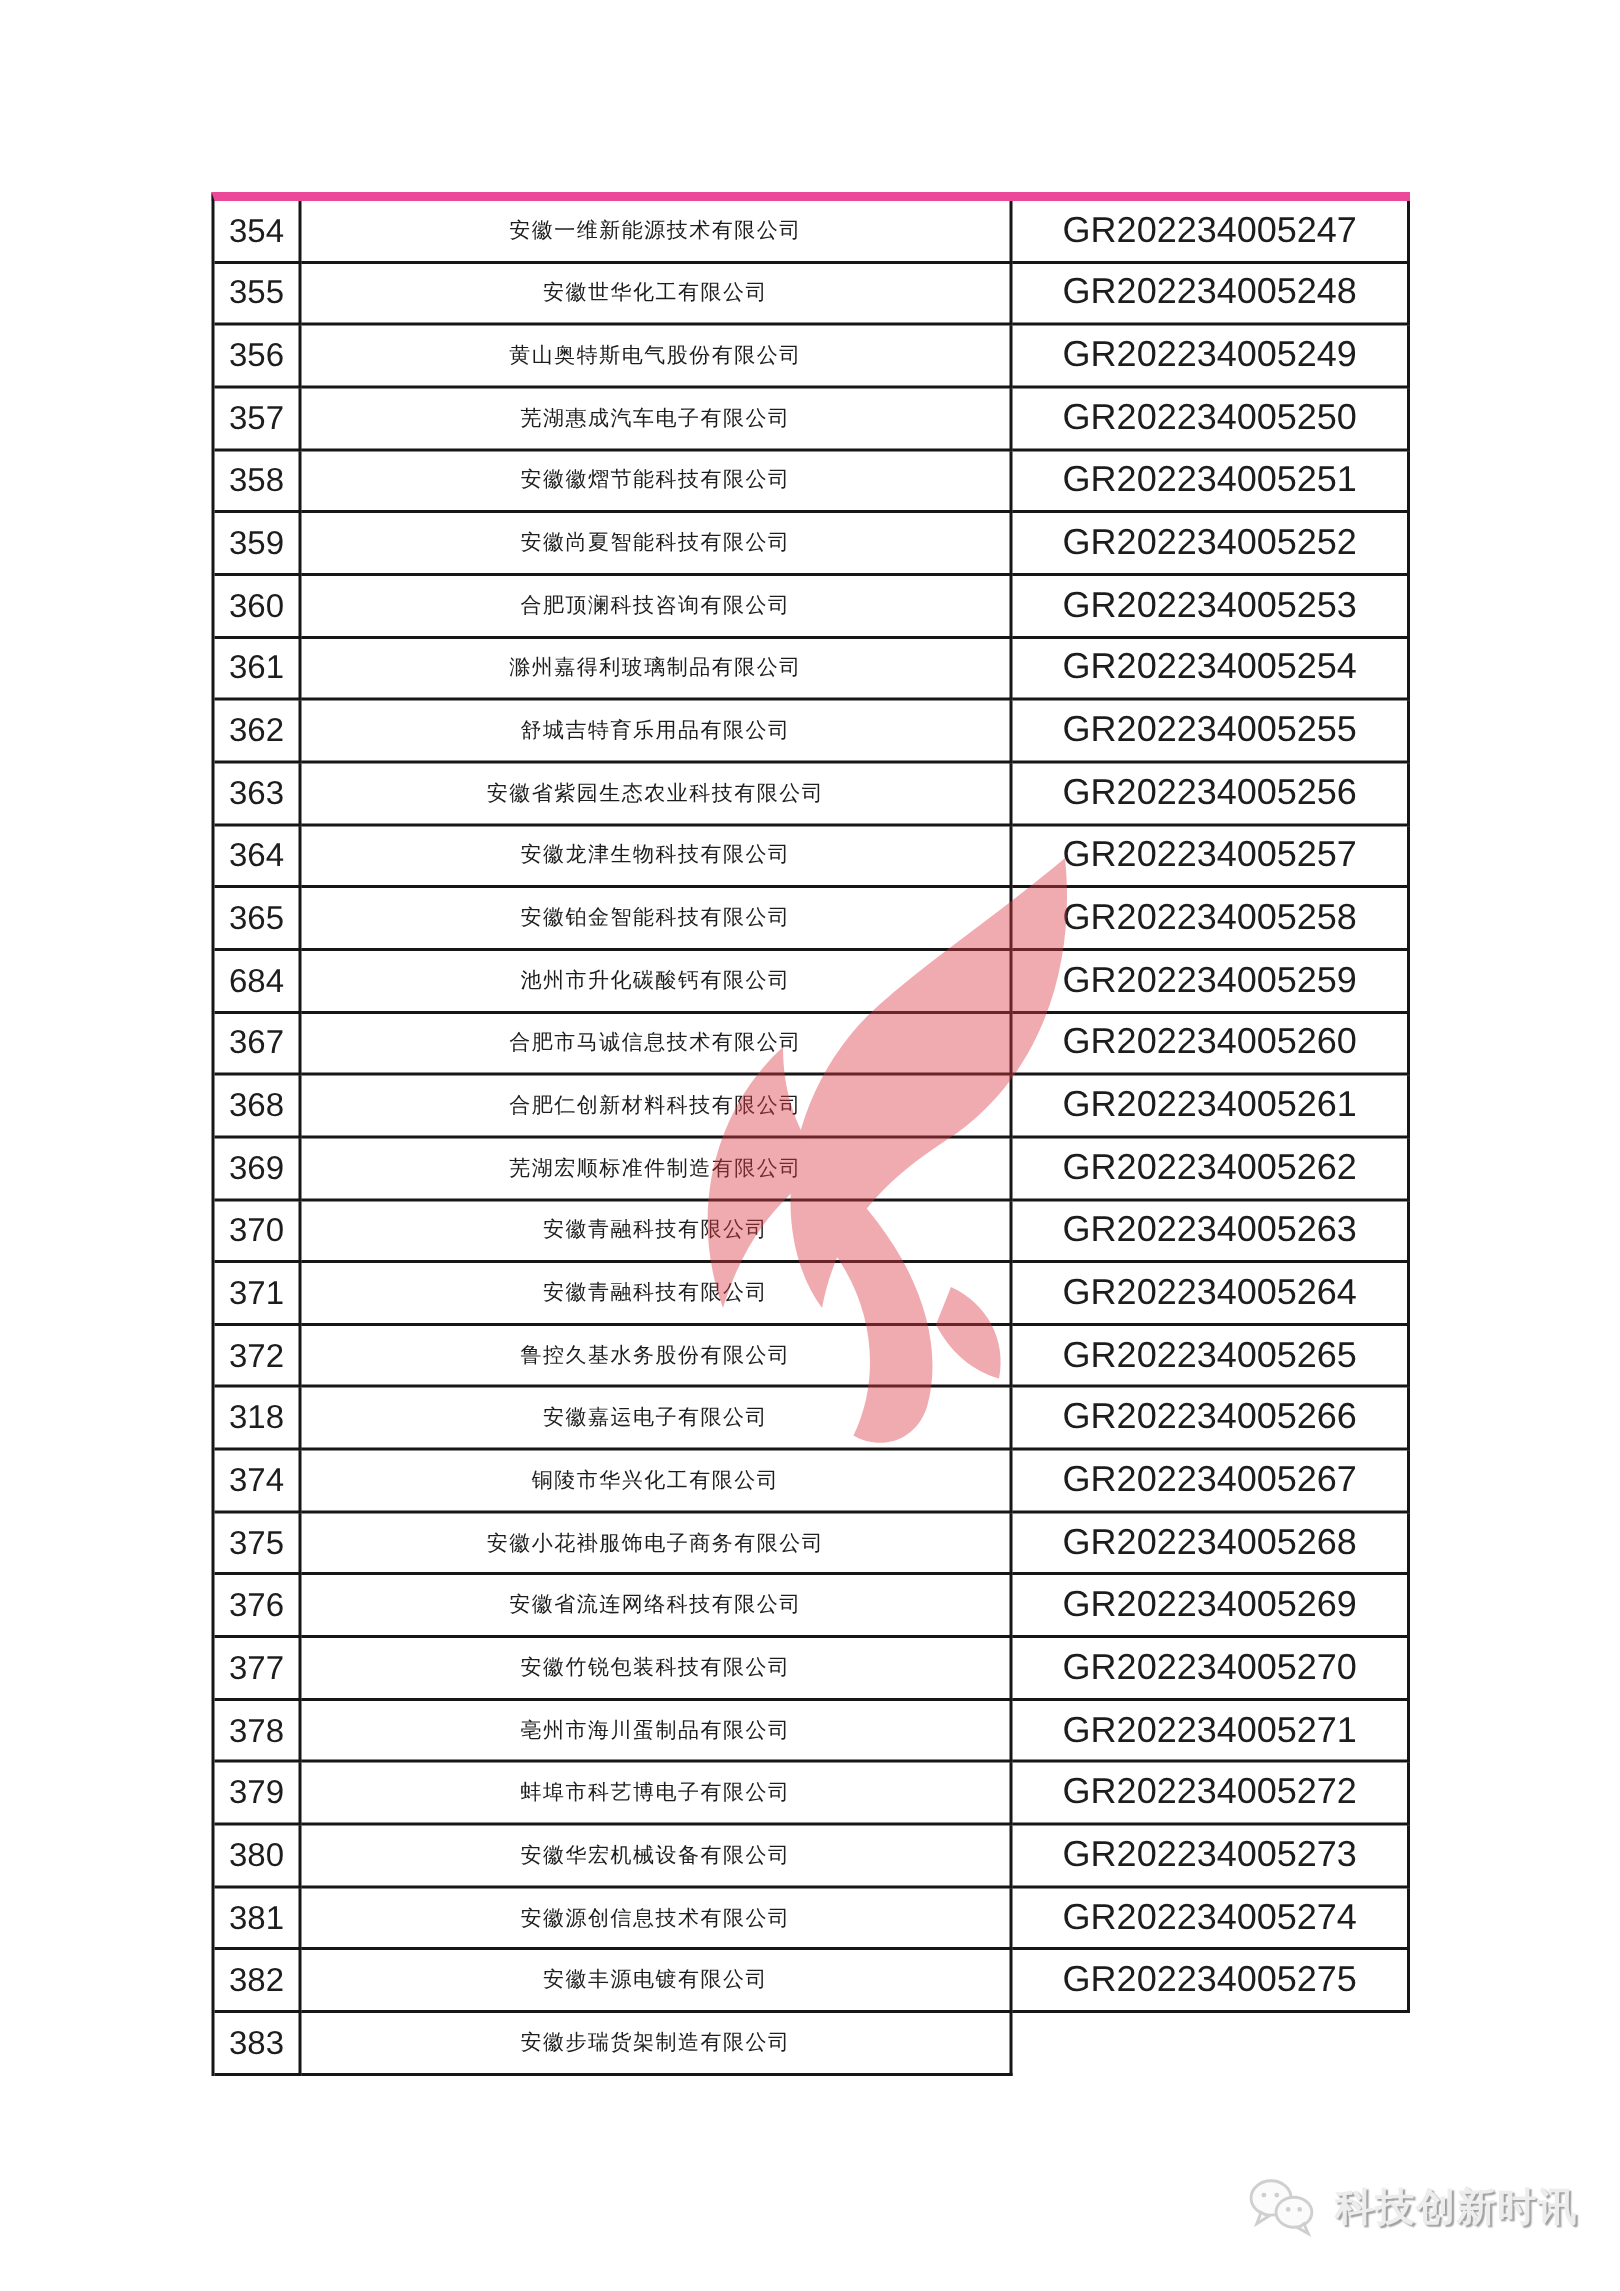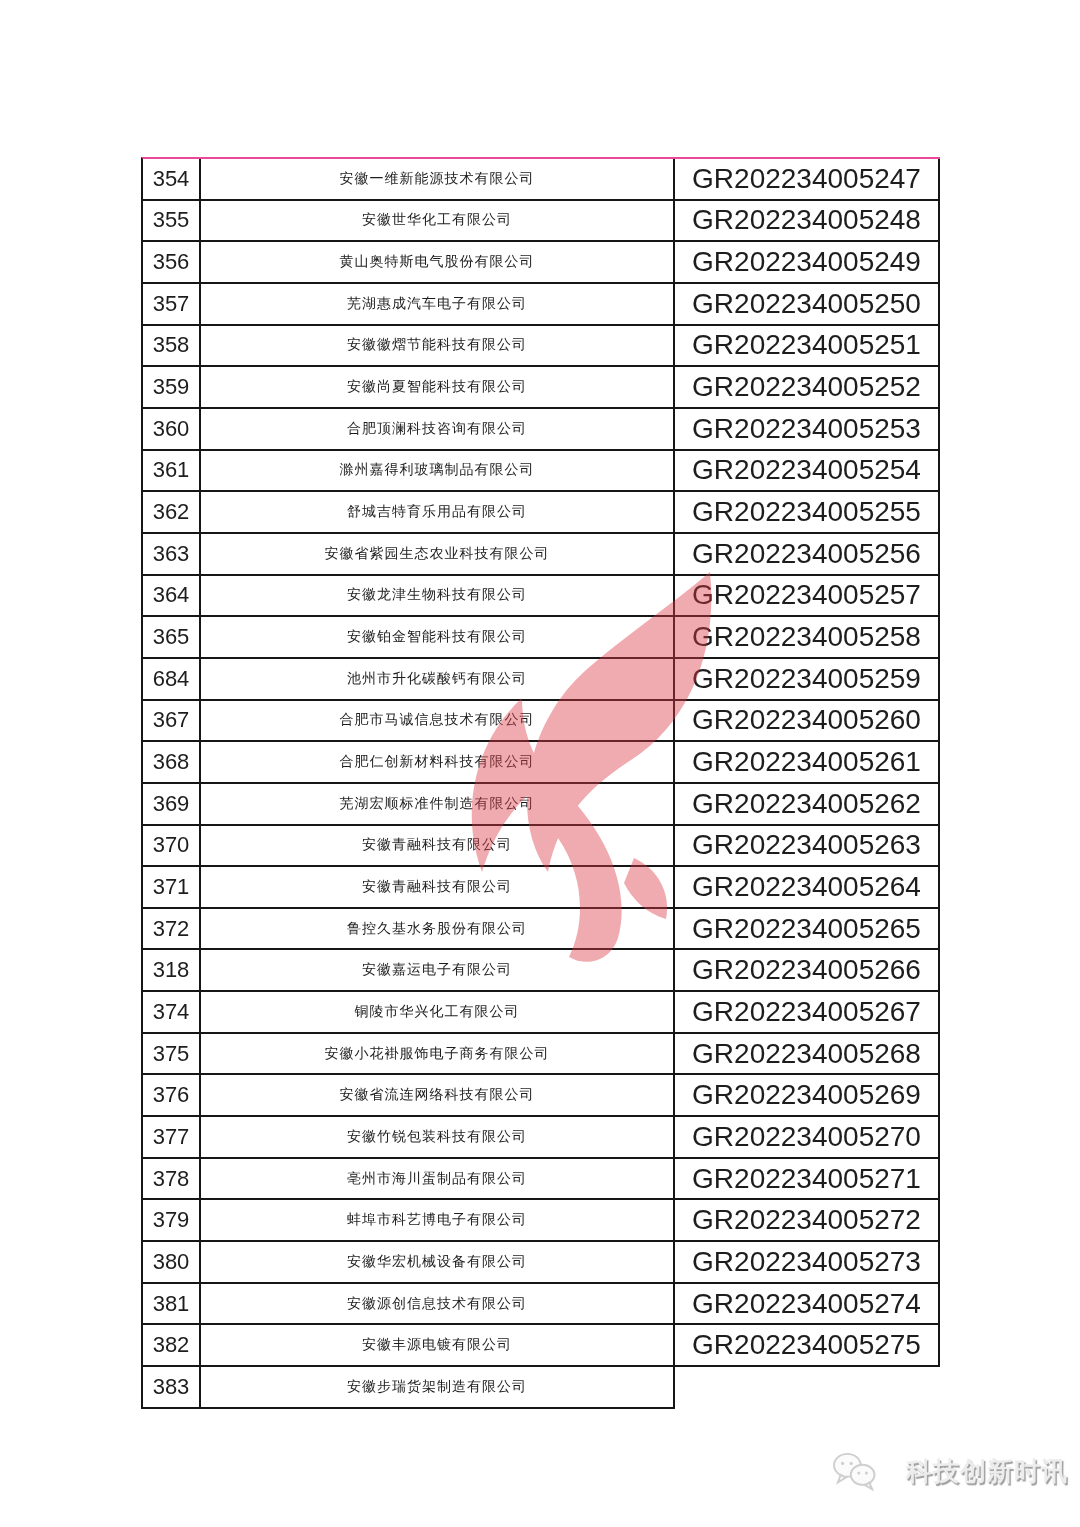--- a/index.html
+++ b/index.html
@@ -13,8 +13,8 @@
   .tbl{
     position:absolute;left:141px;top:128px;
     display:grid;grid-template-columns:58px 474px 265px;grid-auto-rows:41.66px;
-    border-top:2px solid #ec4899;border-left:2px solid #161616;
-    background:#fff;z-index:1;margin-top:29px;
+    border-top:6px solid #ec4899;border-left:2px solid #161616;
+    background:#fff;z-index:1;
   }
   .cell{
     box-sizing:border-box;

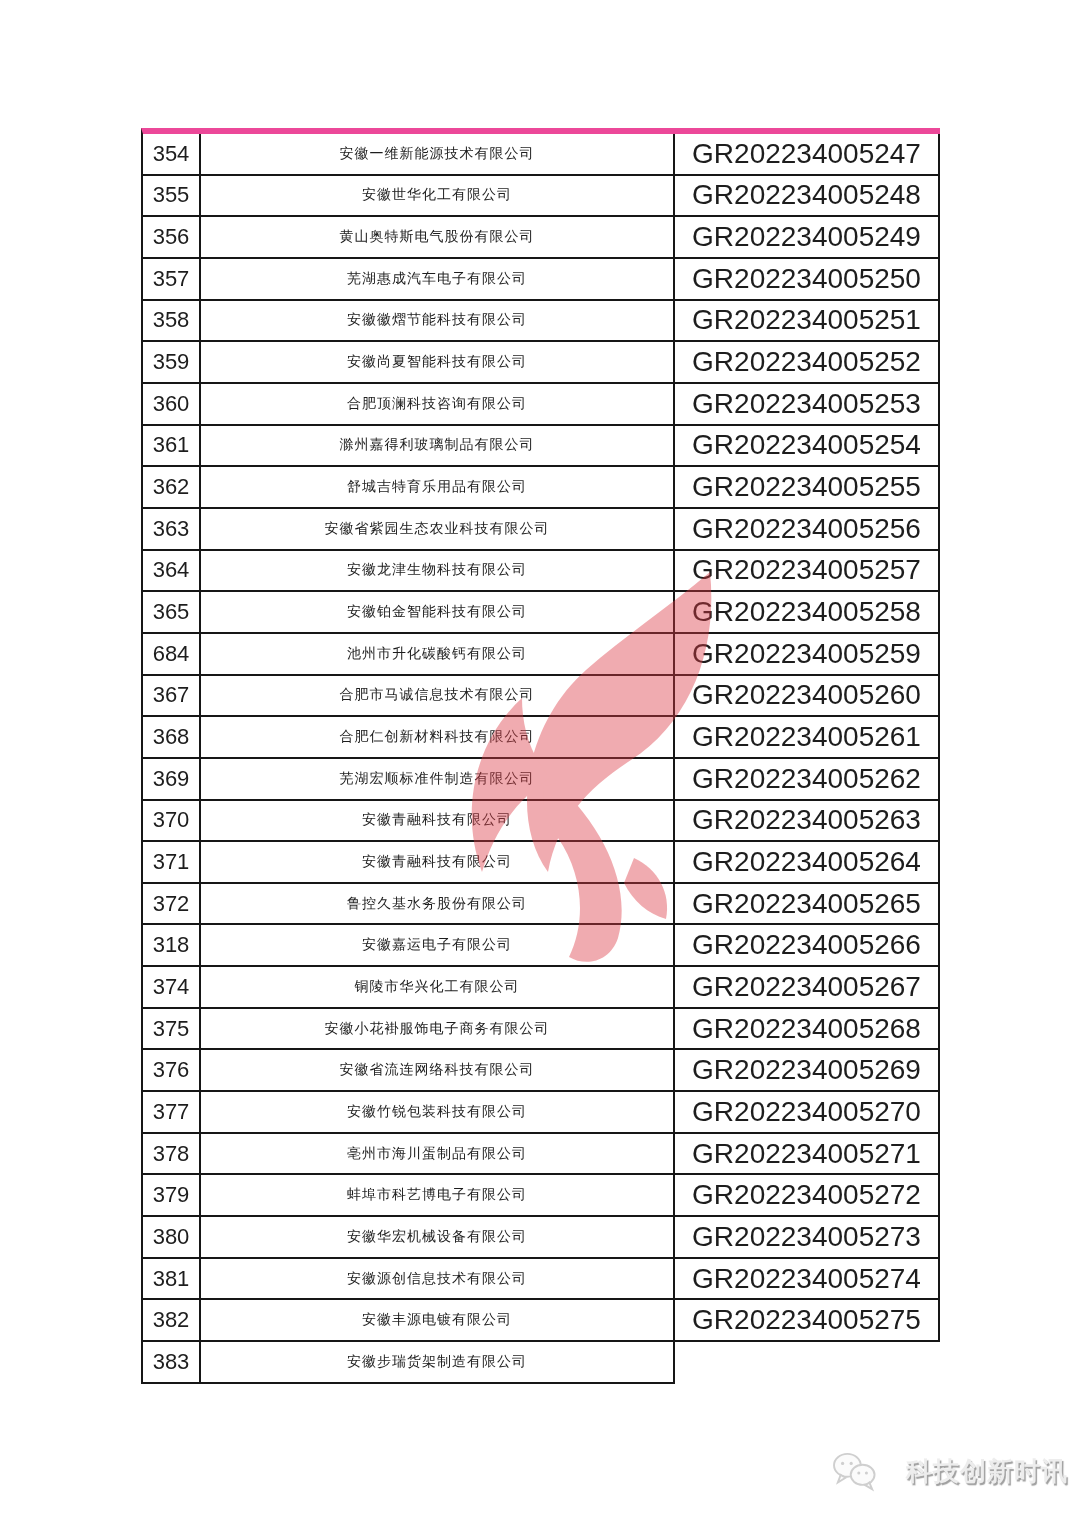--- a/index.html
+++ b/index.html
@@ -24,7 +24,7 @@
   }
   .cell.no{font-size:22px;}
   .cell.company{font-size:14px;letter-spacing:1px;}
-  .cell.code{font-size:28px;}
+  .cell.code{font-size:24px;}
 
   
   .watermark{

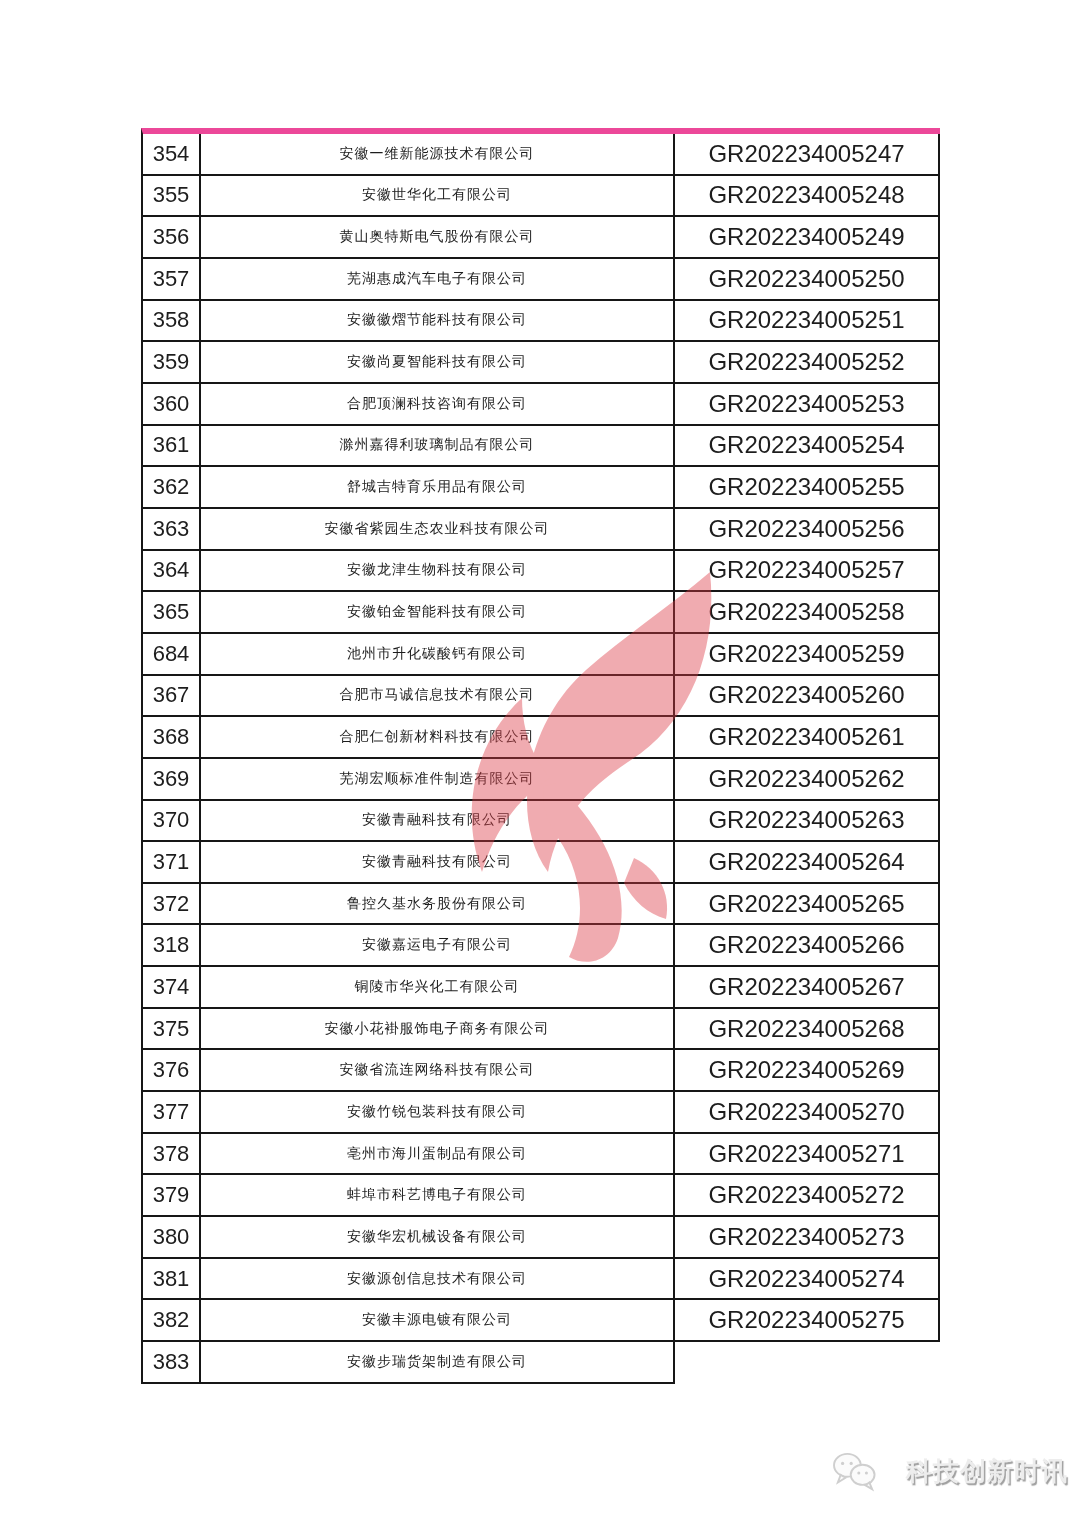--- a/index.html
+++ b/index.html
@@ -35,7 +35,7 @@
   
   .footer{
     position:absolute;left:831px;top:1449px;height:44px;
-    display:flex;align-items:center;gap:27px;z-index:1;
+    display:flex;align-items:center;gap:11px;z-index:1;
   }
   .footer-icon{flex:0 0 auto;filter:drop-shadow(1px 1px 0px #ffffff);}
   .footer-text{

